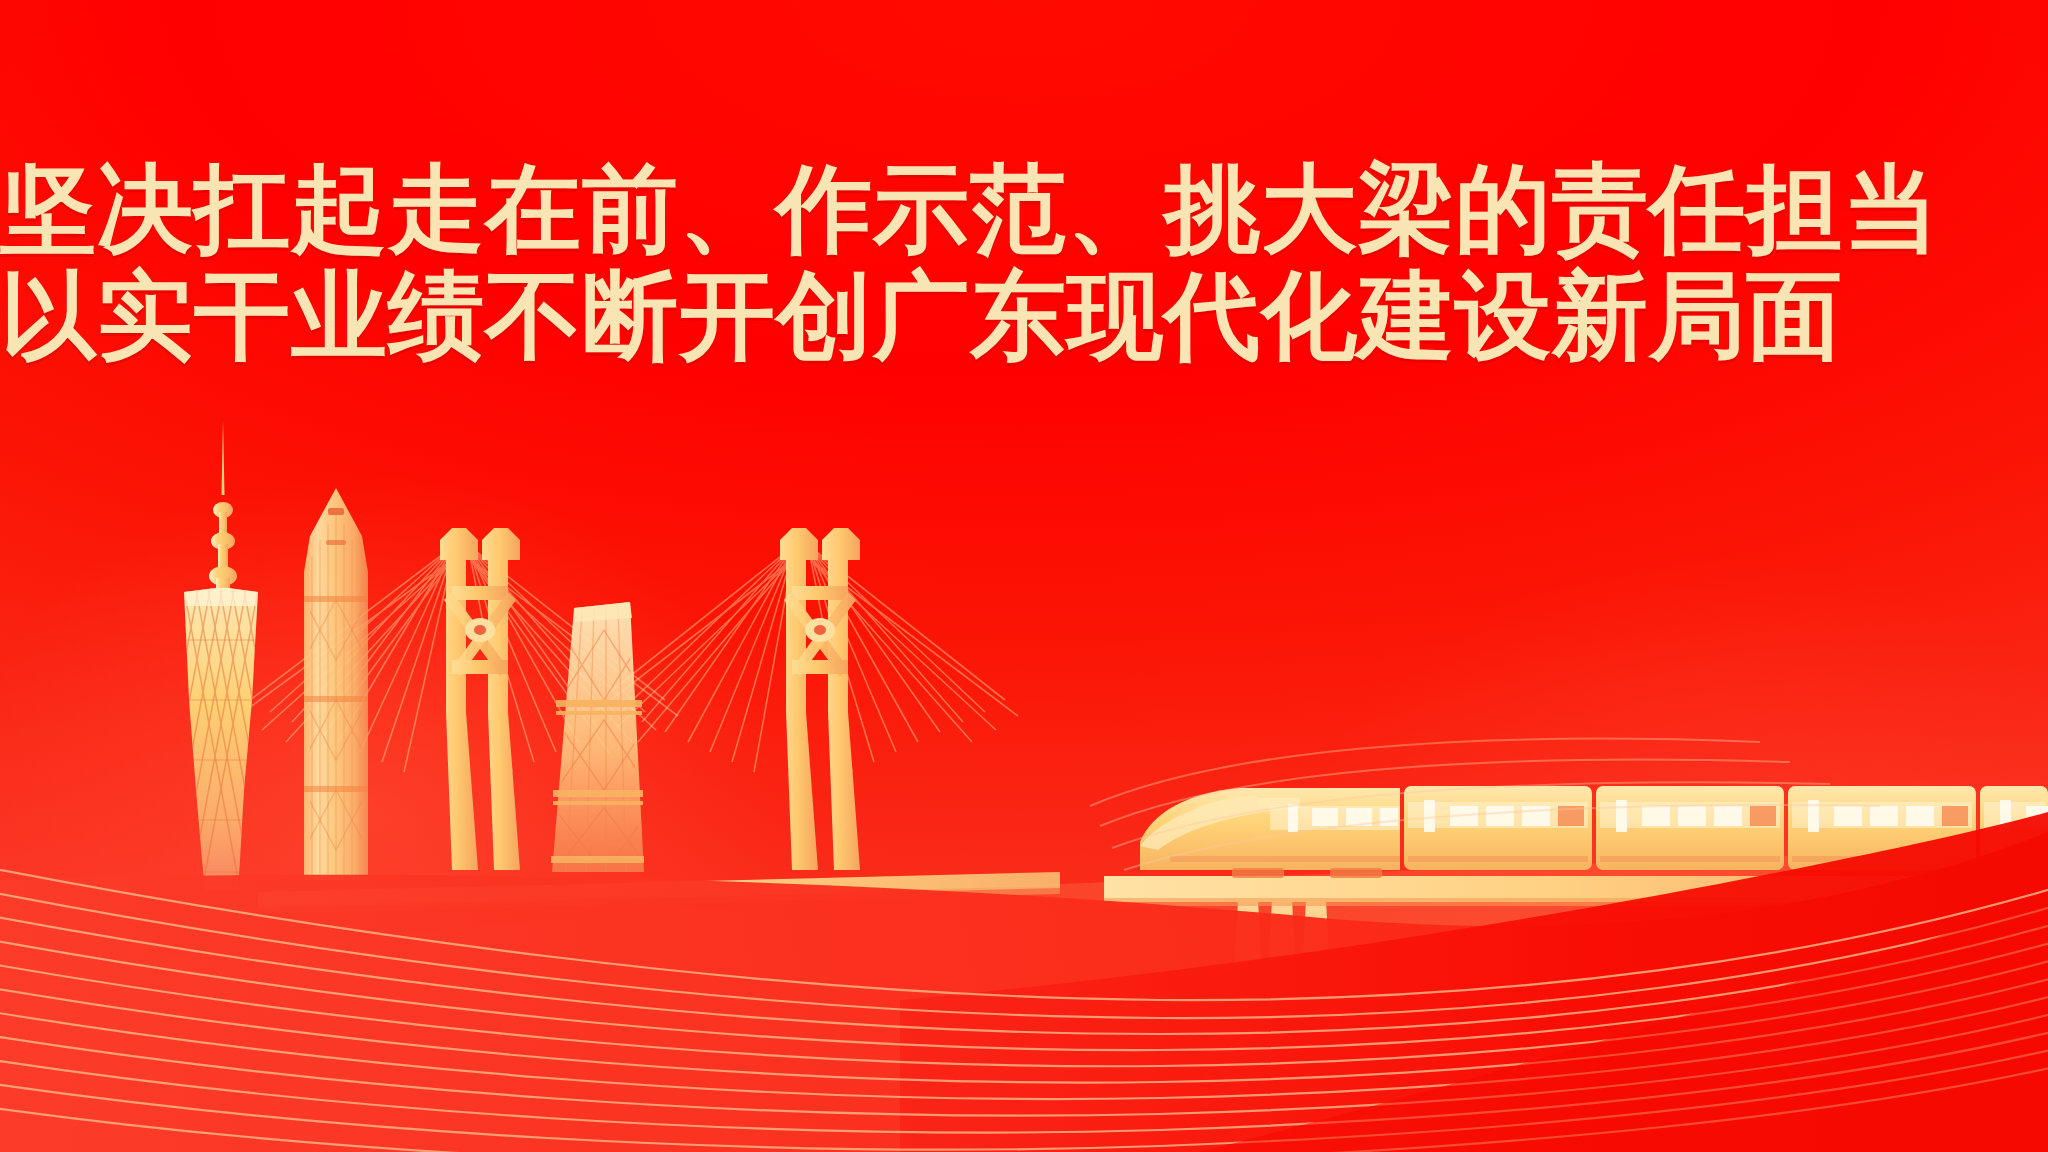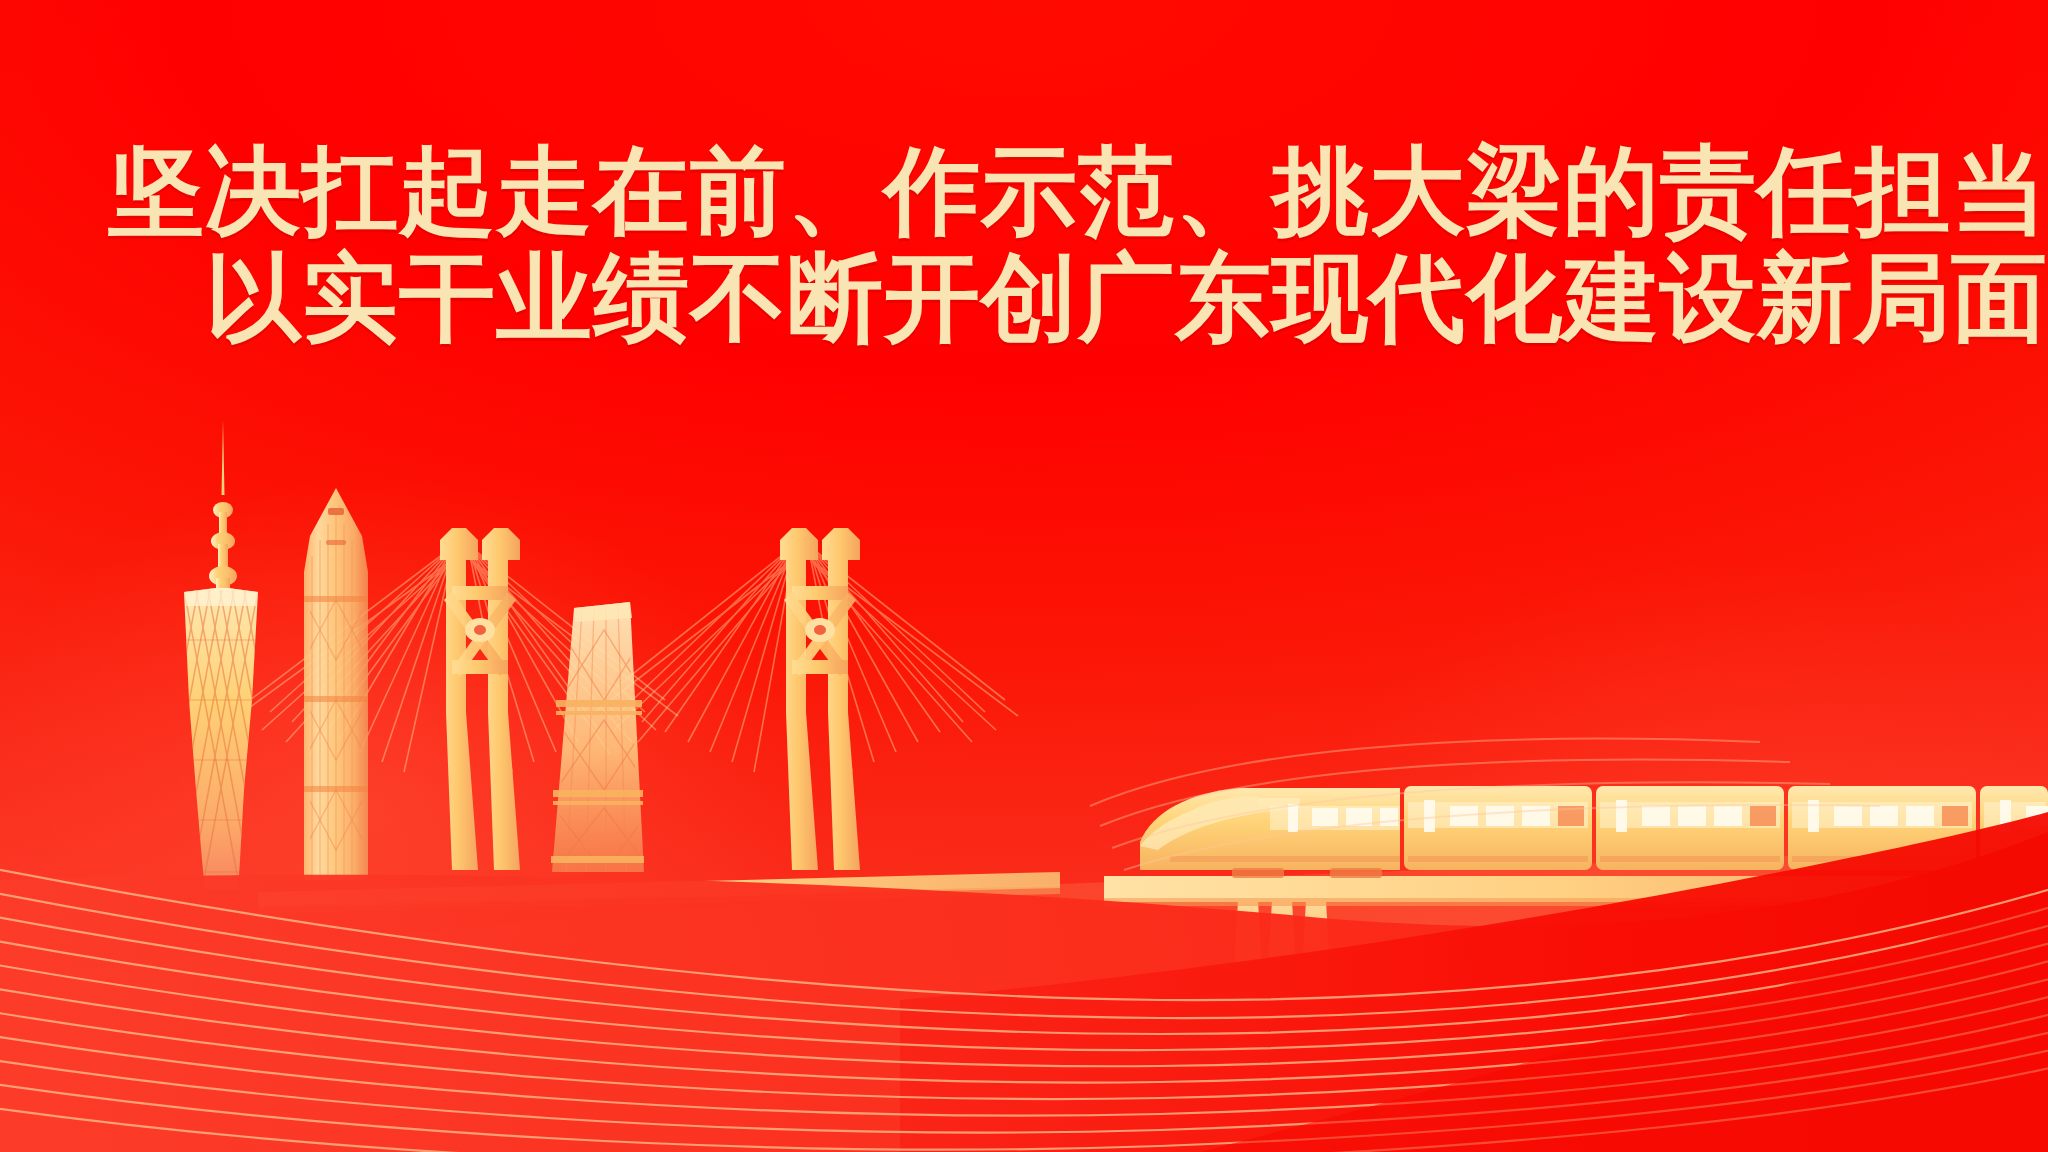--- a/index.html
+++ b/index.html
@@ -32,8 +32,8 @@
 
   
   .headline{
-    position:absolute;left:0;right:0;top:138px;
-    text-align:right;
+    position:absolute;left:0;right:0;top:156px;
+    text-align:left;
     z-index:40;
     pointer-events:none;
   }

